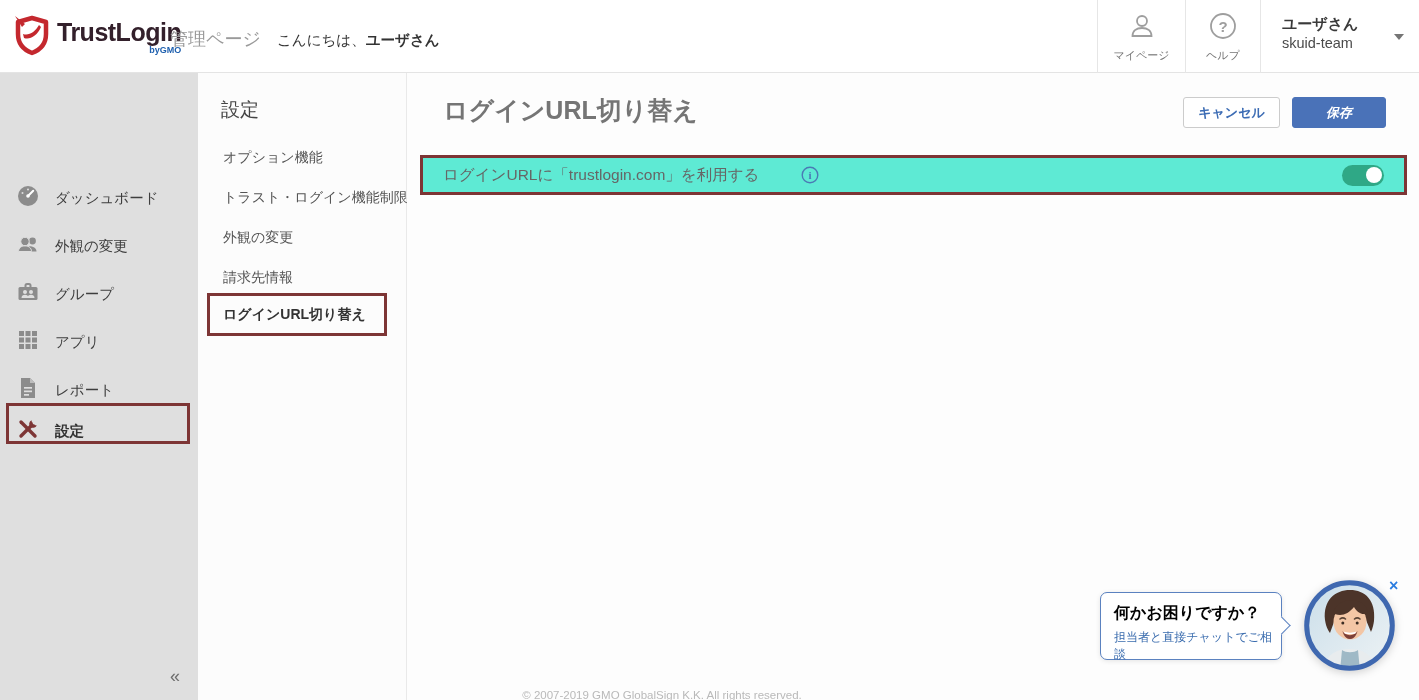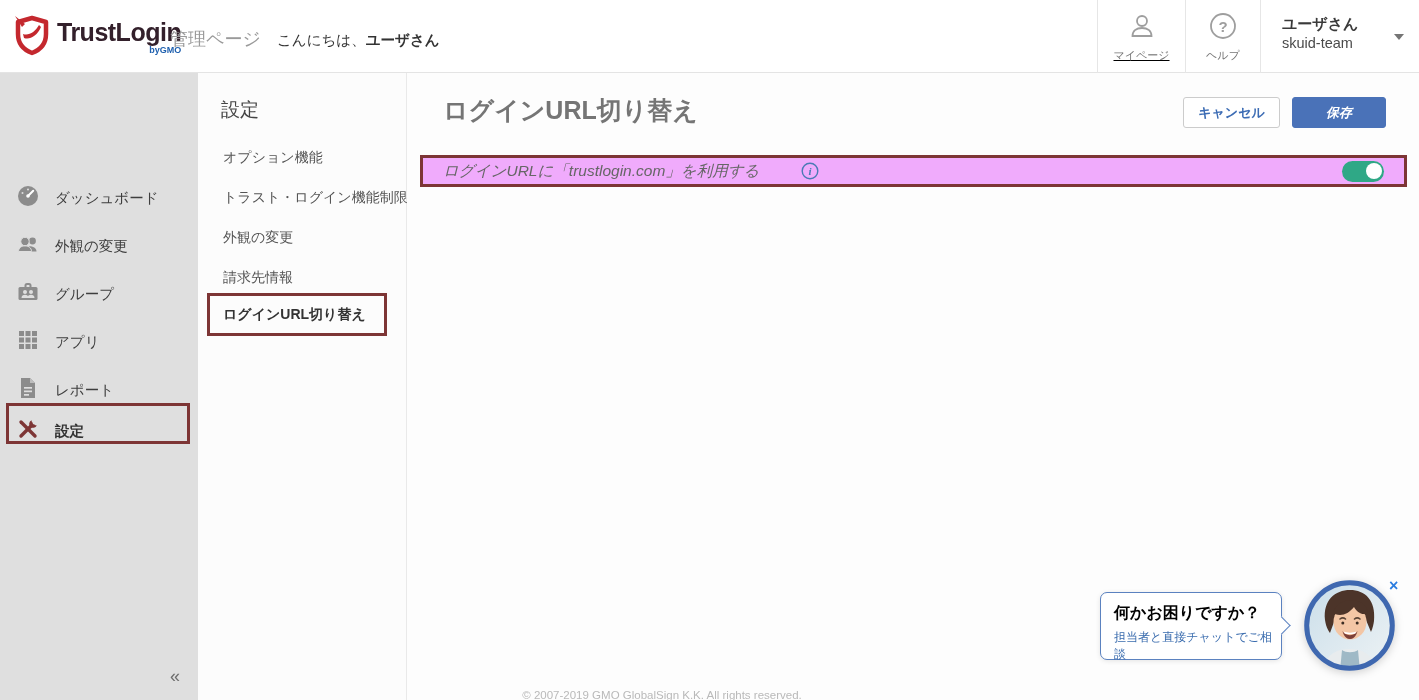--- a/index.html
+++ b/index.html
@@ -18,7 +18,7 @@
   .greeting b { font-weight:bold; }
   .top-cell { position:absolute; top:0; height:73px; border-left:1px solid #e6e6e6;
               display:flex; flex-direction:column; align-items:center; justify-content:center; gap:3px; cursor:pointer; }
-  .cell-mypage { left:1097px; width:88px;text-decoration:underline; }
+  .cell-mypage { left:1097px; width:88px; }
   .cell-help   { left:1185px; width:75px; }
   .top-cell-label { font-size:11px; color:#757575; }
   .user-cell { position:absolute; left:1260px; top:0; width:159px; height:73px; border-left:1px solid #e6e6e6;

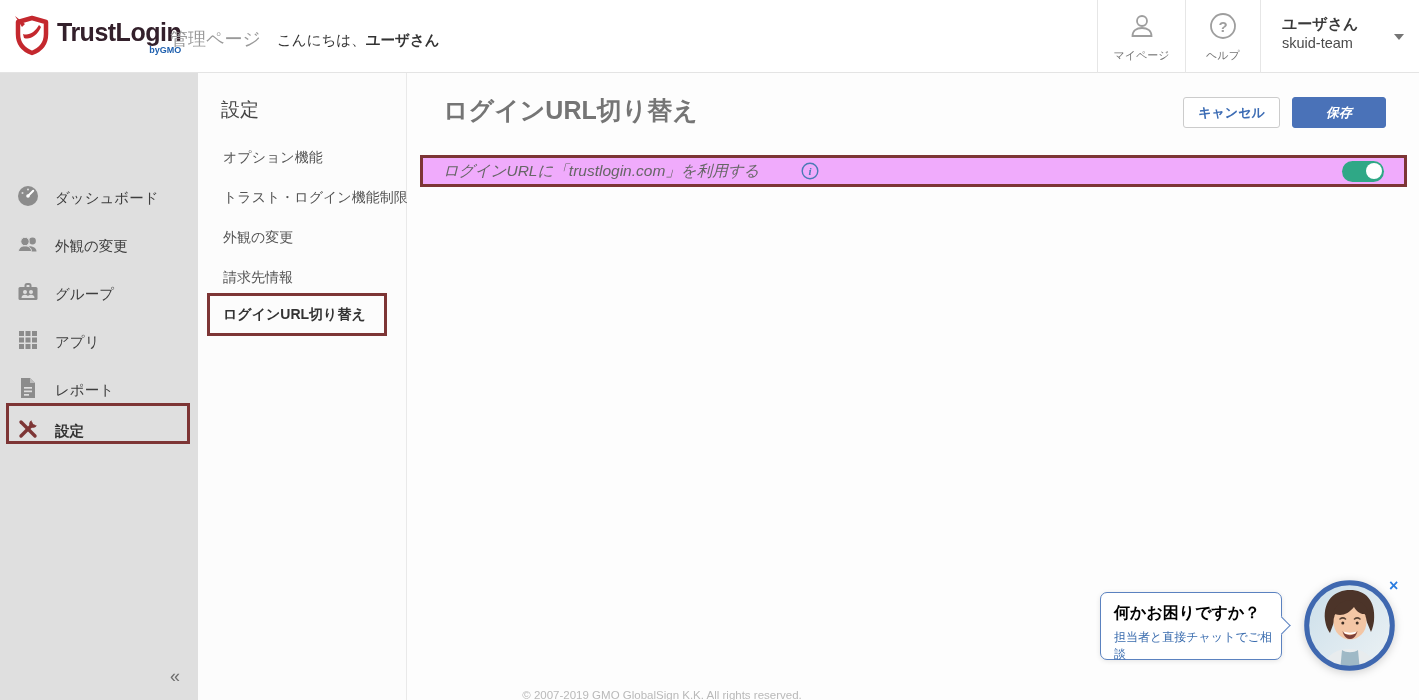--- a/index.html
+++ b/index.html
@@ -54,8 +54,8 @@
          font-family:inherit; cursor:pointer; }
   .btn-cancel { left:776px; width:97px; background:#fff; border:1px solid #ccc; color:#3c6cb4; }
   .btn-save   { left:885px; width:94px; background:#4a72b8; border:1px solid #4a72b8; color:#fff;font-style:italic; }
-  .setting-row { position:absolute; left:13px; top:82px; width:987px; height:32px; background:#f0abfc;
-                 border:3px solid #7d3535; display:flex; align-items:center;font-style:italic; }
+  .setting-row { position:absolute; left:13px; top:82px; width:987px; height:40px; background:#5eead4;
+                 border:3px solid #7d3535; display:flex; align-items:center; }
   .row-label { margin-left:20px; font-size:15.5px; color:#666; }
   .info-icon { margin-left:42px; width:18px; height:18px; cursor:pointer; }
   .toggle { margin-left:auto; margin-right:20px; width:42px; height:21px; border-radius:11px;

